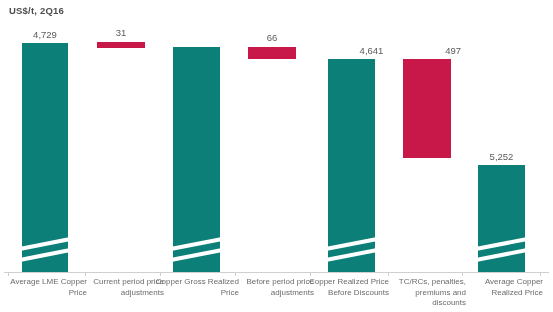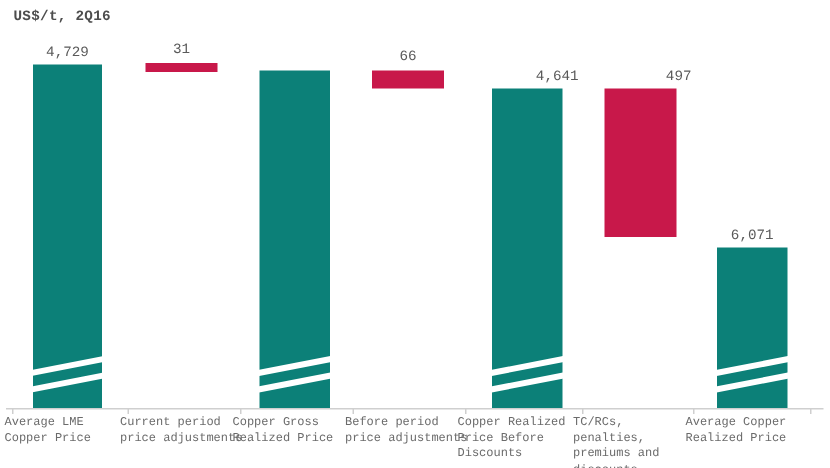--- a/index.html
+++ b/index.html
@@ -16,7 +16,6 @@
     height: 312px;
     background: #ffffff;
     overflow: hidden;
-    font-family: Liberation Mono, monospace;
   }
 
   

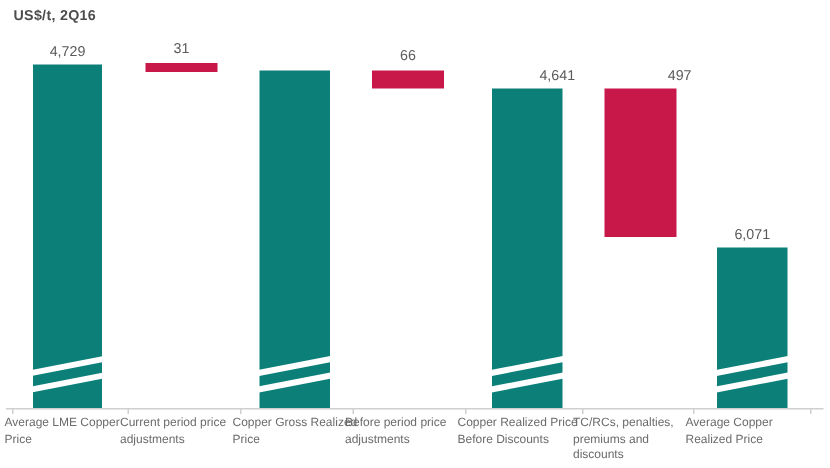--- a/index.html
+++ b/index.html
@@ -136,7 +136,7 @@
         <span style="width: 63px; left: 0px; top: 12px; transform: rotate(-11deg);"></span>
         <span style="width: 63px; left: 0px; top: 23px; transform: rotate(-11deg);"></span>
       </div>
-      <div class="bar-label" style="left: 468px; top: 151px; width: 67px;">6,071</div>
+      <div class="bar-label" style="left: 468px; top: 151px; width: 67px;">5,252</div>
     </div>
 
   <div id="baseline"></div>

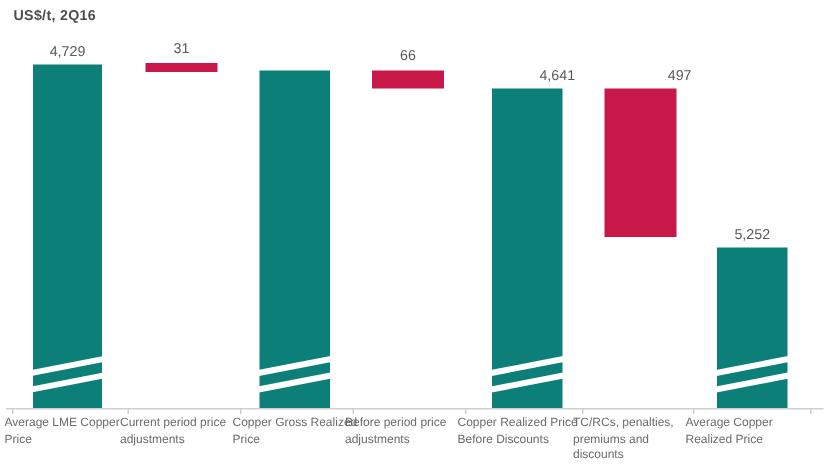--- a/index.html
+++ b/index.html
@@ -97,7 +97,7 @@
     font-size: 8px;
     line-height: 10.5px;
     color: #6b6b6b;
-    text-align: left;
+    text-align: right;
   }
 </style>
 </head>

